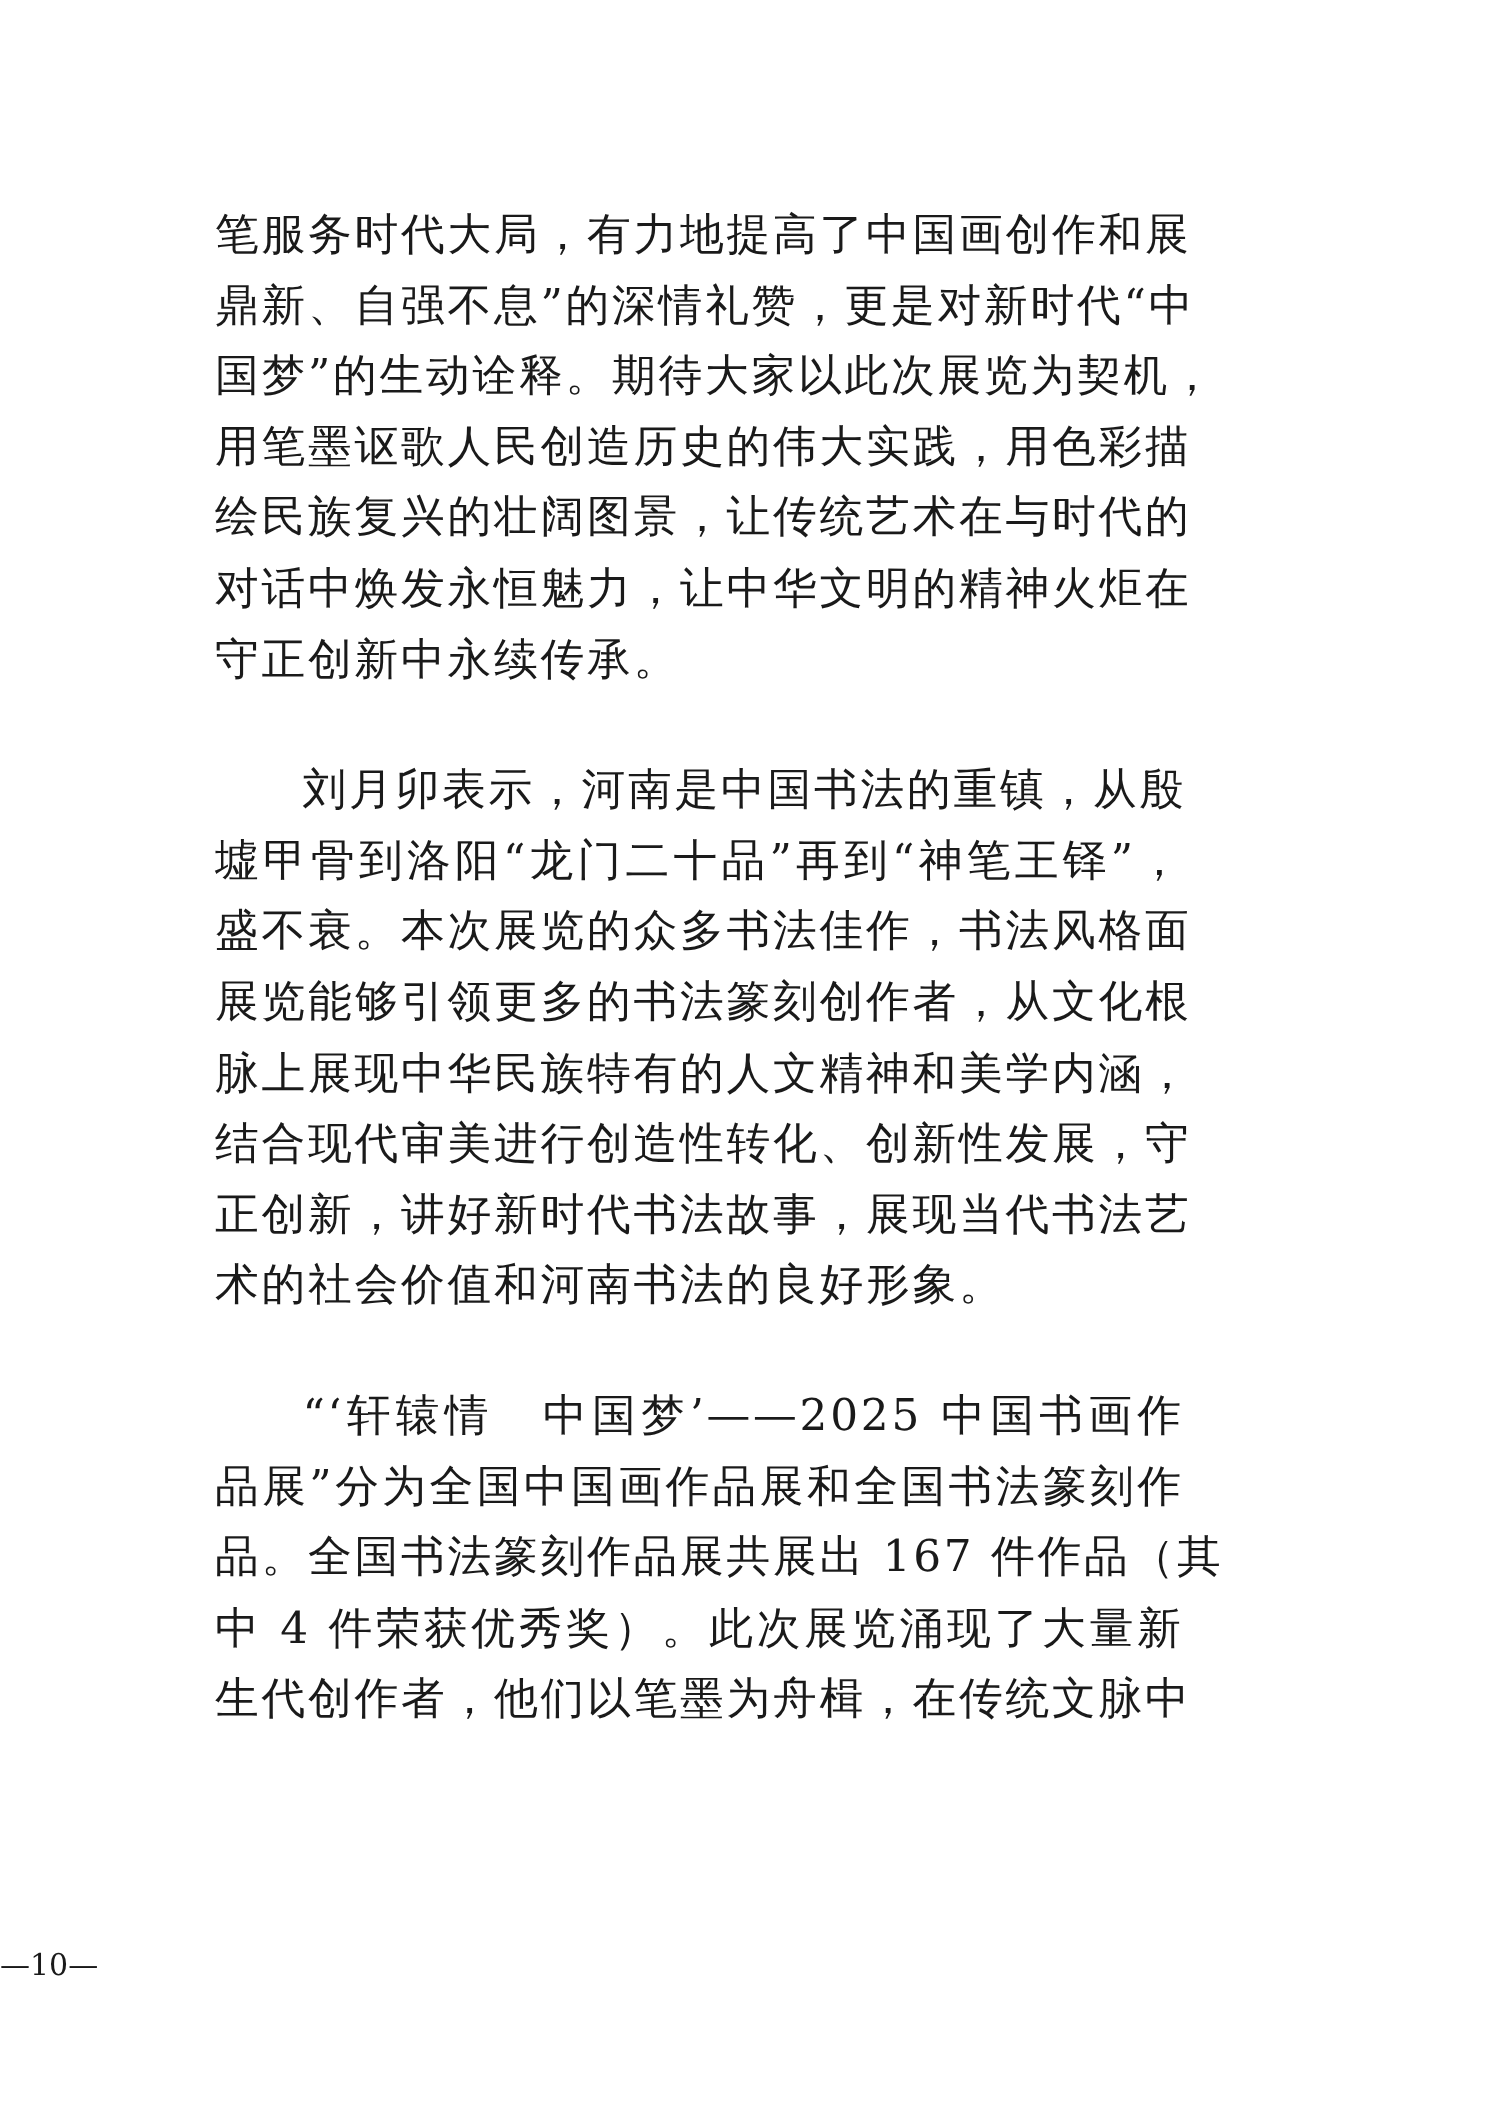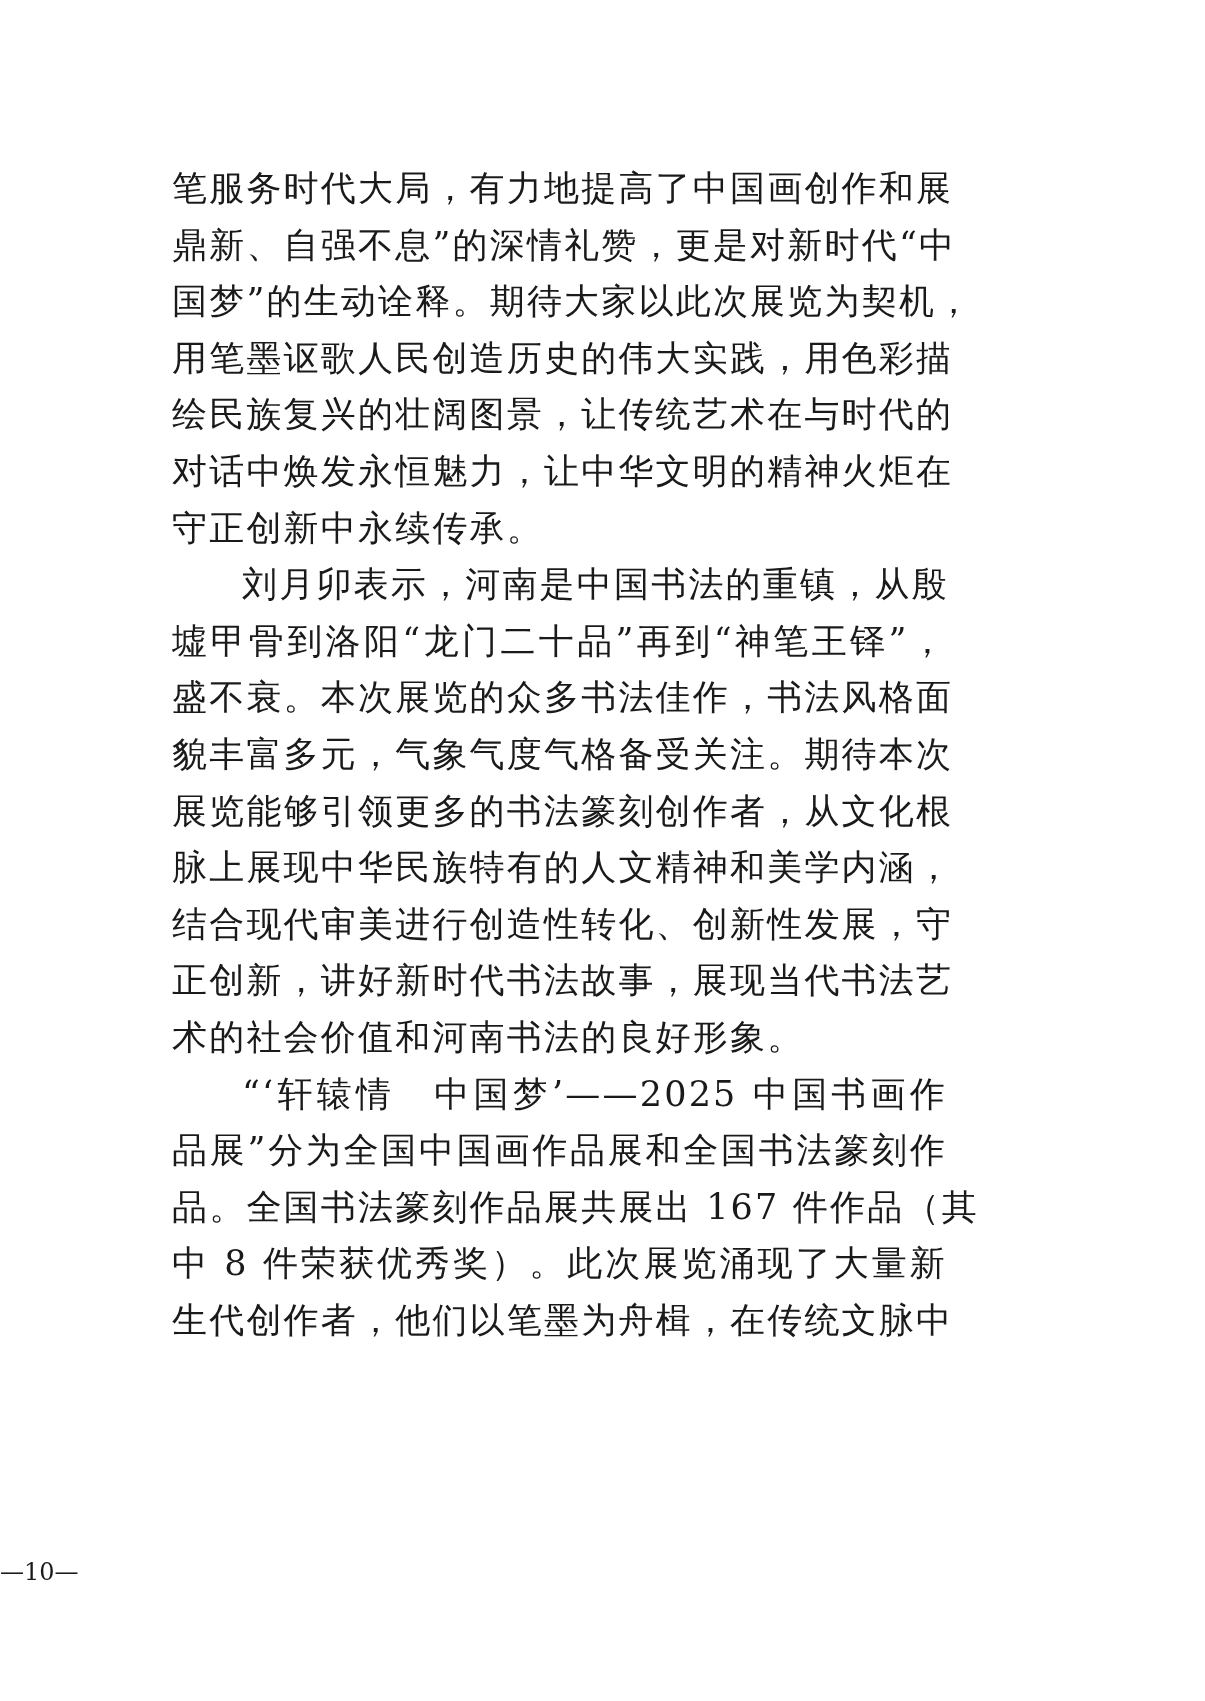--- a/index.html
+++ b/index.html
@@ -17,7 +17,7 @@
     letter-spacing: 2.2px; text-align: justify; text-align-last: justify;
   }
   .line.last { text-align-last: left; }
-  .line.indent { padding-left: 70px; }
+  .line.indent { padding-left: 70px; margin-top: 48px; }
   .page-number {
     position: absolute; left: 0; width: 1205px; top: 1558px; text-align: left;
     font-family: "DejaVu Serif", "Liberation Serif", serif; font-size: 24px; color: #1a1a1a;

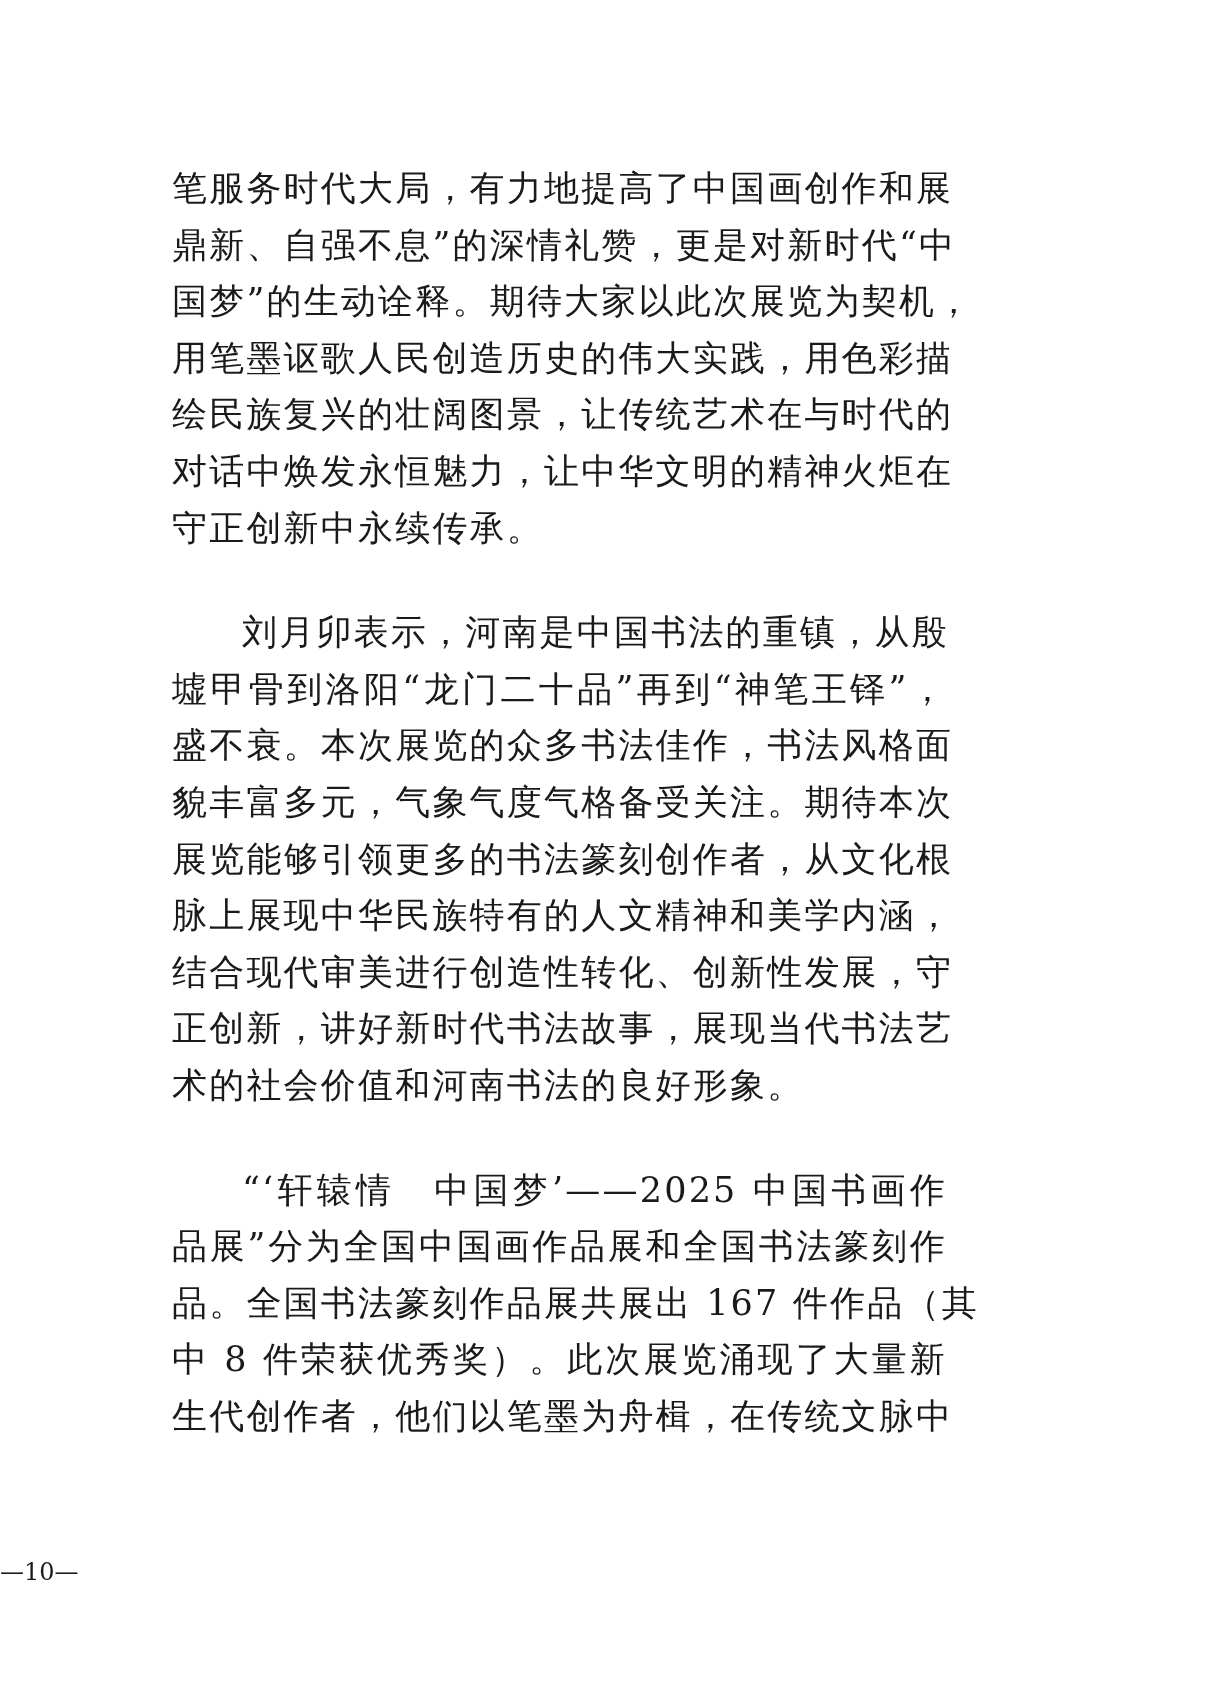--- a/index.html
+++ b/index.html
@@ -43,7 +43,6 @@
       <div class="line indent">刘月卯表示，河南是中国书法的重镇，从殷</div>
       <div class="line">墟甲骨到洛阳“龙门二十品”再到“神笔王铎”，</div>
       <div class="line">盛不衰。本次展览的众多书法佳作，书法风格面</div>
-      <div class="line">貌丰富多元，气象气度气格备受关注。期待本次</div>
       <div class="line">展览能够引领更多的书法篆刻创作者，从文化根</div>
       <div class="line">脉上展现中华民族特有的人文精神和美学内涵，</div>
       <div class="line">结合现代审美进行创造性转化、创新性发展，守</div>

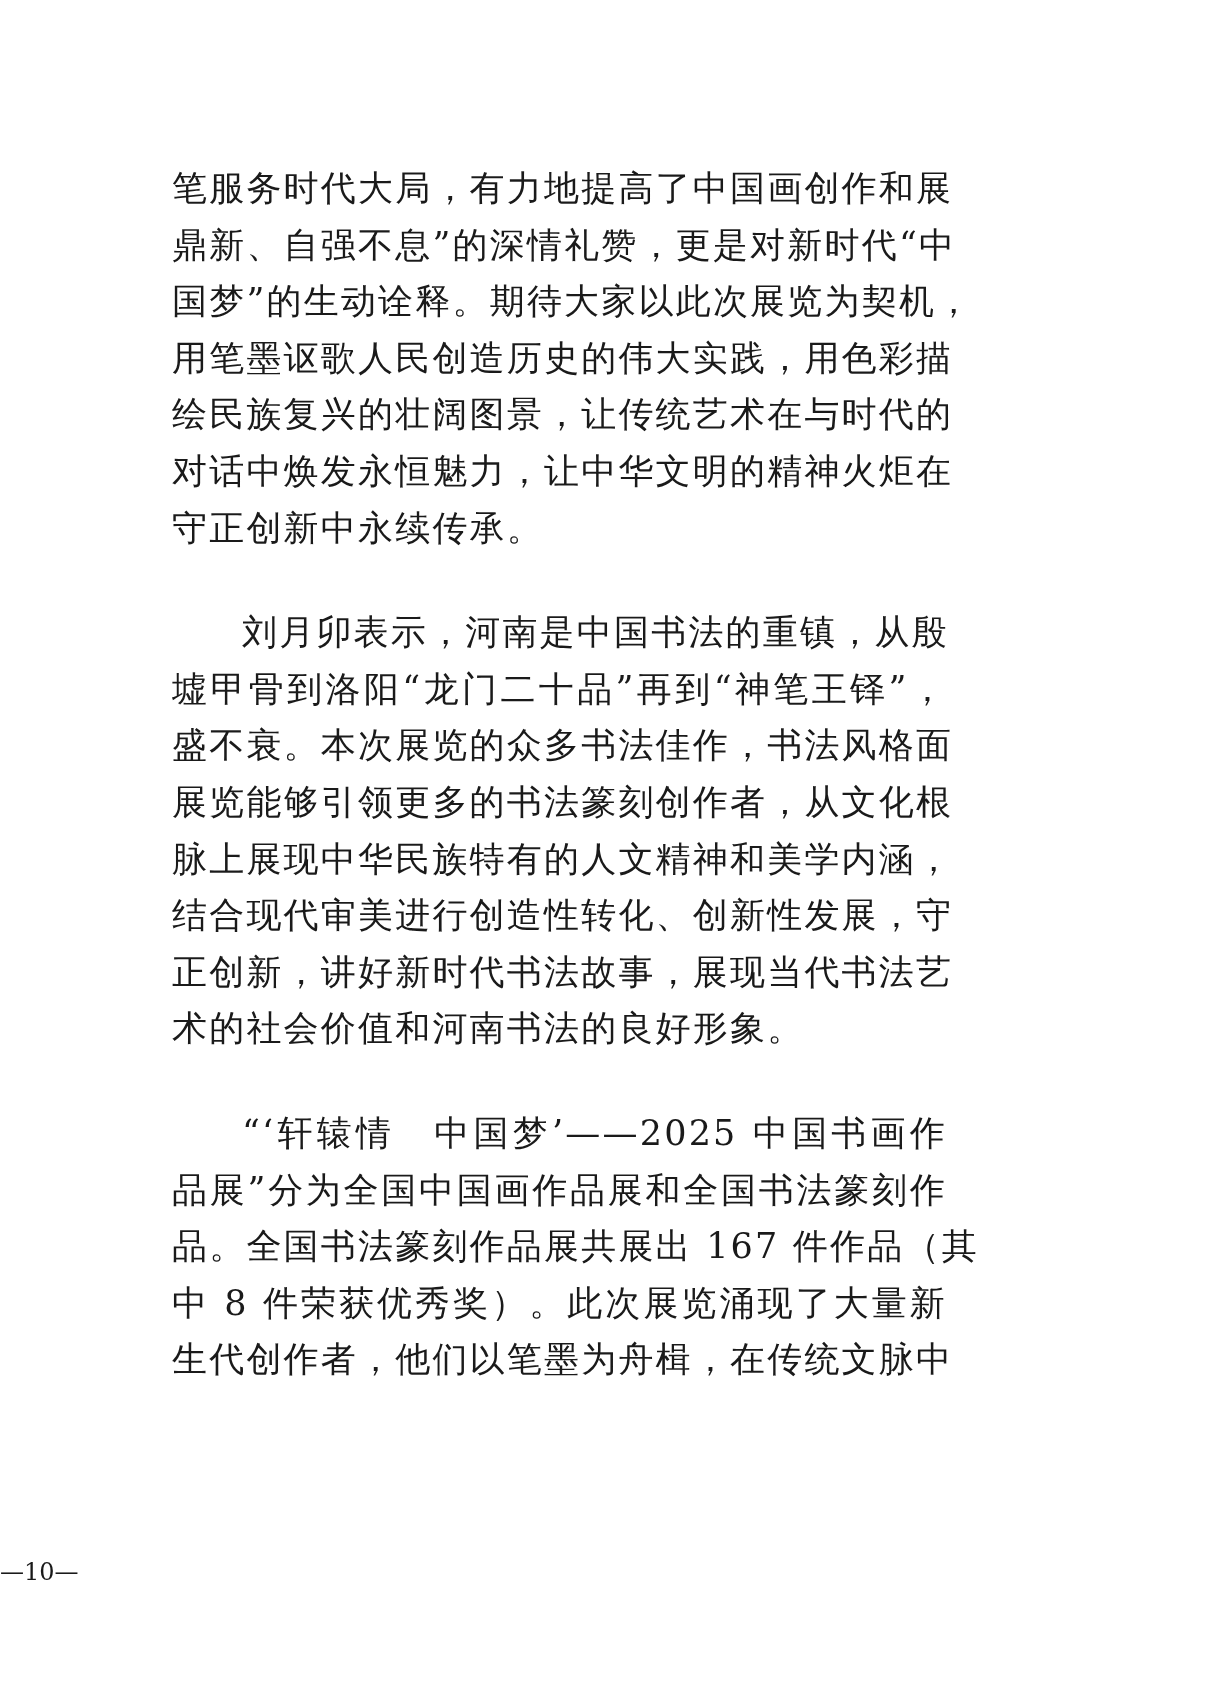--- a/index.html
+++ b/index.html
@@ -54,7 +54,7 @@
       <div class="line indent">“‘轩辕情　中国梦’——2025 中国书画作</div>
       <div class="line">品展”分为全国中国画作品展和全国书法篆刻作</div>
       <div class="line">品。全国书法篆刻作品展共展出 167 件作品（其</div>
-      <div class="line">中 8 件荣获优秀奖）。此次展览涌现了大量新</div>
+      <div class="line">中 4 件荣获优秀奖）。此次展览涌现了大量新</div>
       <div class="line">生代创作者，他们以笔墨为舟楫，在传统文脉中</div>
     </div>
   </div>

